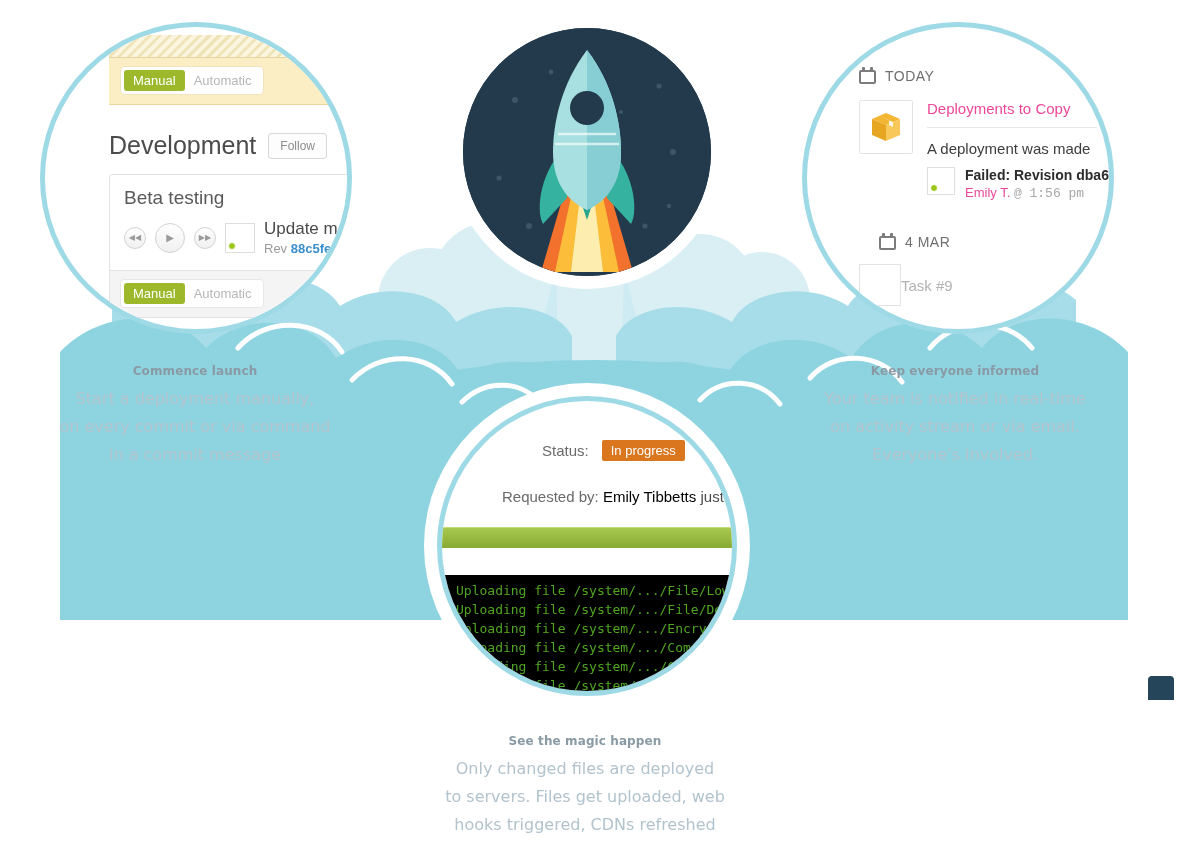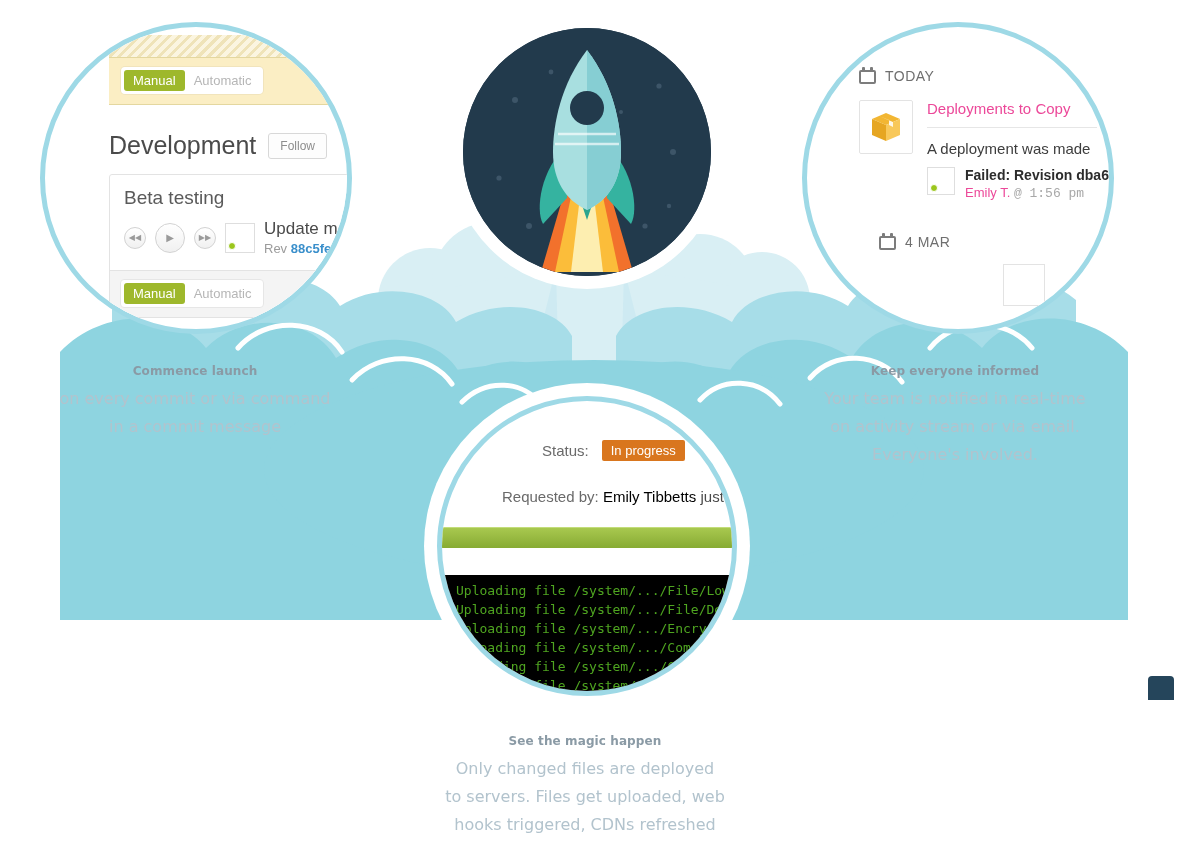--- a/index.html
+++ b/index.html
@@ -123,7 +123,7 @@
   .feed-meta .who{color:#ec4899;}
   .feed-meta .when{color:#a8a8a8;font-family:Liberation Mono, monospace;}
   .day-row.second{margin-top:32px;padding-left:20px;}
-  .task-row{display:flex;gap:14px;margin-top:14px;align-items:center;flex-direction:column;}
+  .task-row{display:flex;margin-top:14px;align-items:center;}
   .task-av{
     width:42px;height:42px;flex:0 0 auto;border:1px solid #e3e3e3;background:#fff;padding:1px;
     box-sizing:border-box;

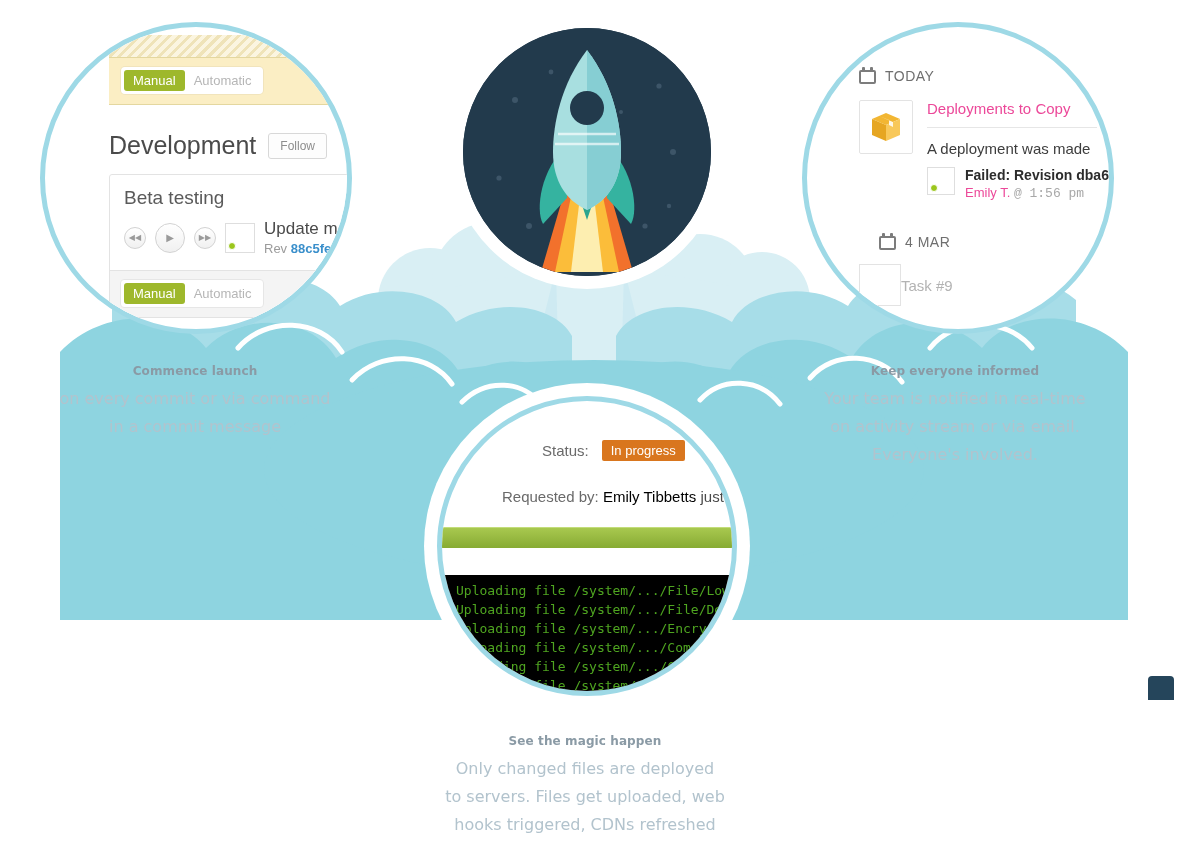--- a/index.html
+++ b/index.html
@@ -456,6 +456,7 @@
   <div class="caption" id="cap-left">
     <div class="cap-title">Commence launch</div>
     <div class="cap-body">
+      <div>Start a deployment manually,</div>
       <div>on every commit or via command</div>
       <div>in a commit message</div>
     </div>

